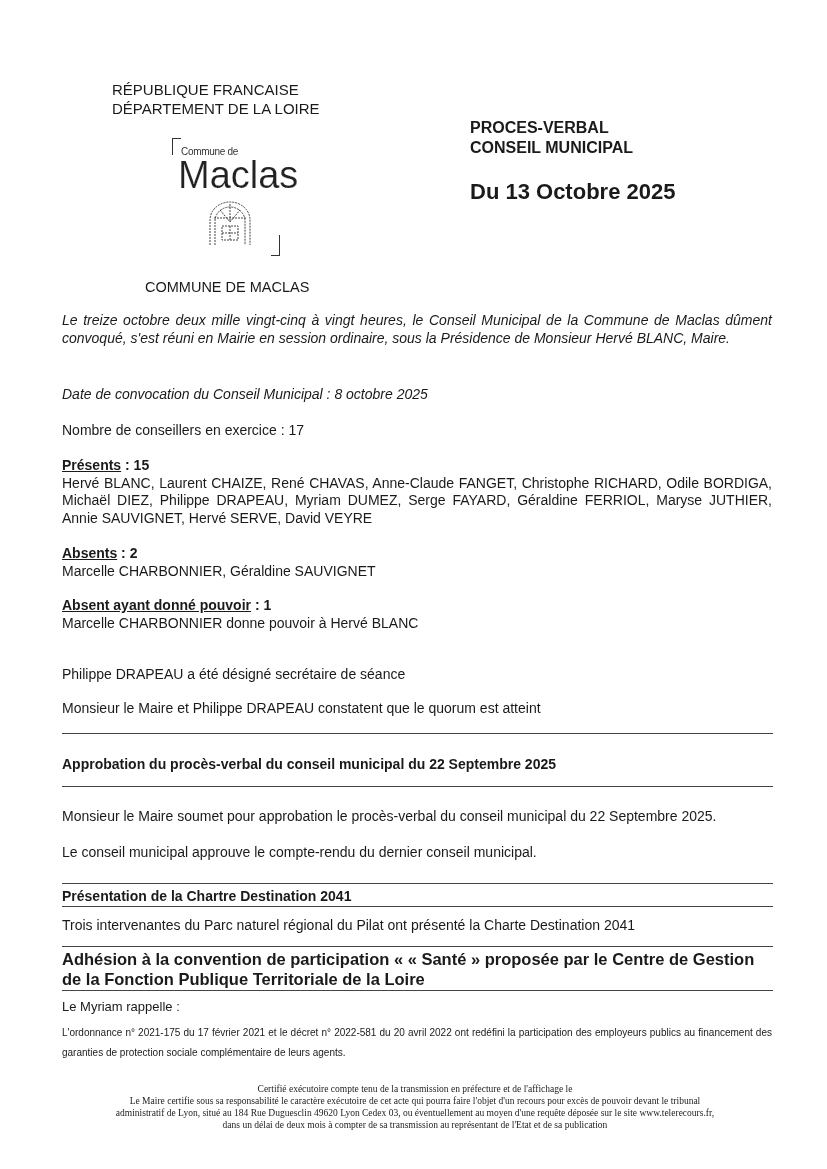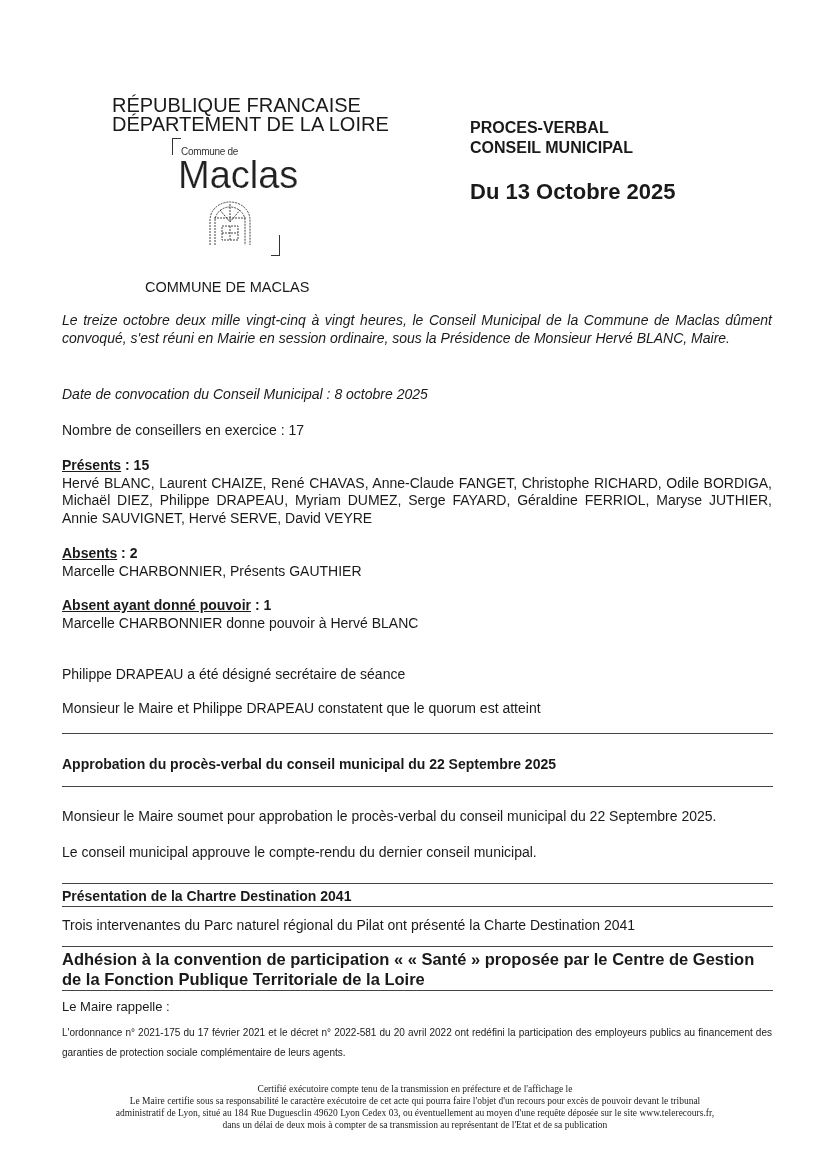--- a/index.html
+++ b/index.html
@@ -6,7 +6,7 @@
   body { width: 827px; height: 1169px; position: relative; overflow: hidden;
          font-family: "Liberation Sans", sans-serif; color: #1a1a1a; }
   .abs { position: absolute; }
-  .hdr-left { left: 112px; top: 96px; font-size: 20px; line-height: 19px; }
+  .hdr-left { left: 112px; top: 80px; font-size: 15px; line-height: 19px; }
   .hdr-right { left: 470px; top: 118px; width: 272px; 
                font-weight: bold; font-size: 16px; line-height: 20px; }
   .hdr-right .date { margin-top: 24px; font-size: 22px; }

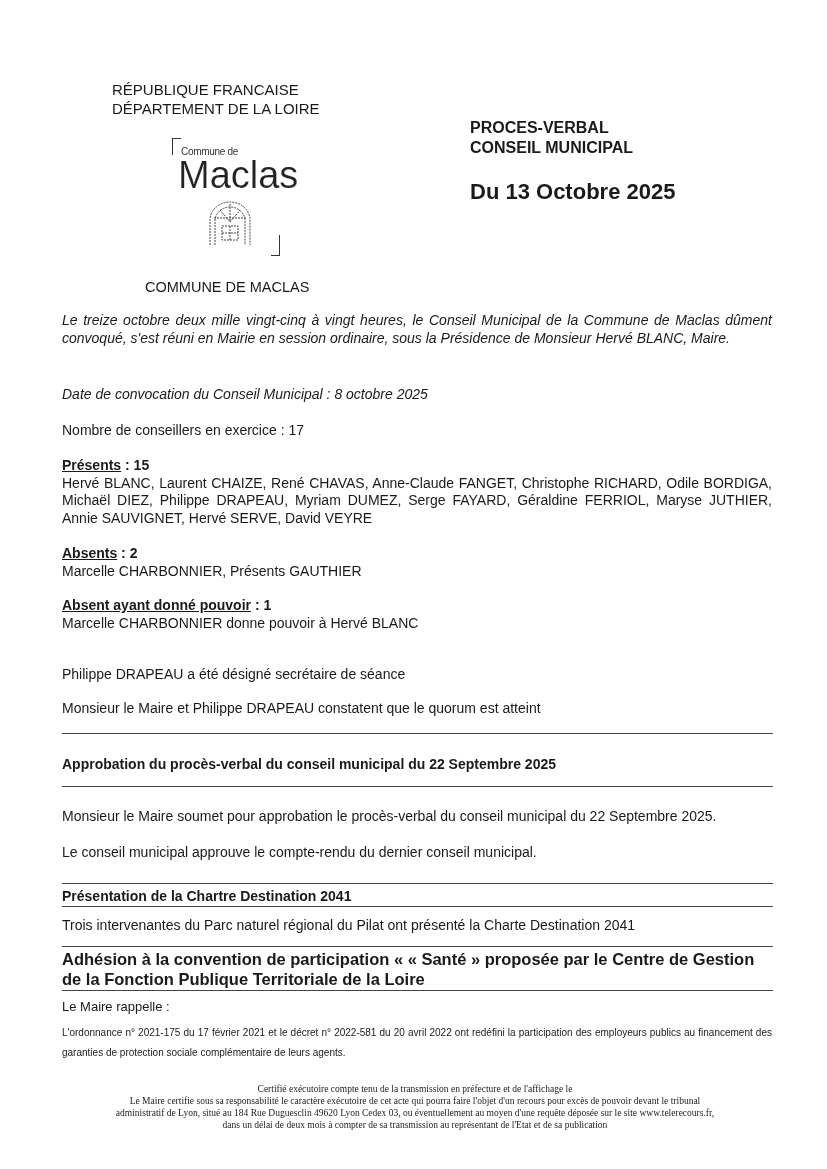--- a/index.html
+++ b/index.html
@@ -74,7 +74,7 @@
 
 <div class="abs body-text" style="top:545px;">
   <div class="bold"><span class="ul">Absents</span><span> : 2</span></div>
-  <div>Marcelle CHARBONNIER, Présents GAUTHIER</div>
+  <div>Marcelle CHARBONNIER, Géraldine SAUVIGNET</div>
 </div>
 
 <div class="abs body-text" style="top:597px;">

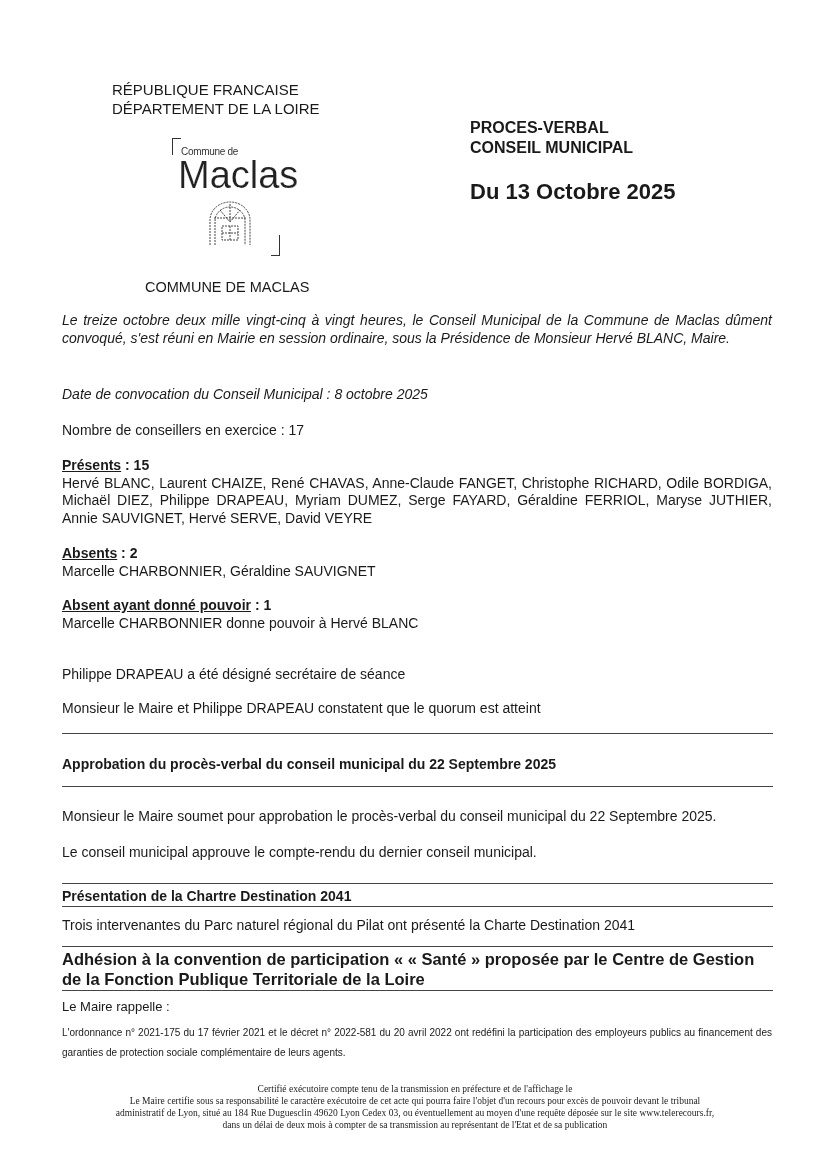--- a/index.html
+++ b/index.html
@@ -99,7 +99,7 @@
 <div class="rule" style="top:946px;"></div>
 <div class="abs body-text sec-h-big" style="top:949px;">Adhésion à la convention de participation « « Santé » proposée par le Centre de Gestion de la Fonction Publique Territoriale de la Loire</div>
 <div class="rule" style="top:990px;"></div>
-<div class="abs body-text" style="top:999px; font-size:13px; line-height:16px;">Le Maire rappelle :</div>
+<div class="abs body-text" style="top:999px; font-size:13px; line-height:16px;">Le Myriam rappelle :</div>
 <div class="abs body-text just" style="top:1023px; font-size:10px; line-height:20px;">L'ordonnance n° 2021-175 du 17 février 2021 et le décret n° 2022-581 du 20 avril 2022 ont redéfini la participation des employeurs publics au financement des garanties de protection sociale complémentaire de leurs agents.</div>
 
 <div class="abs footer">

